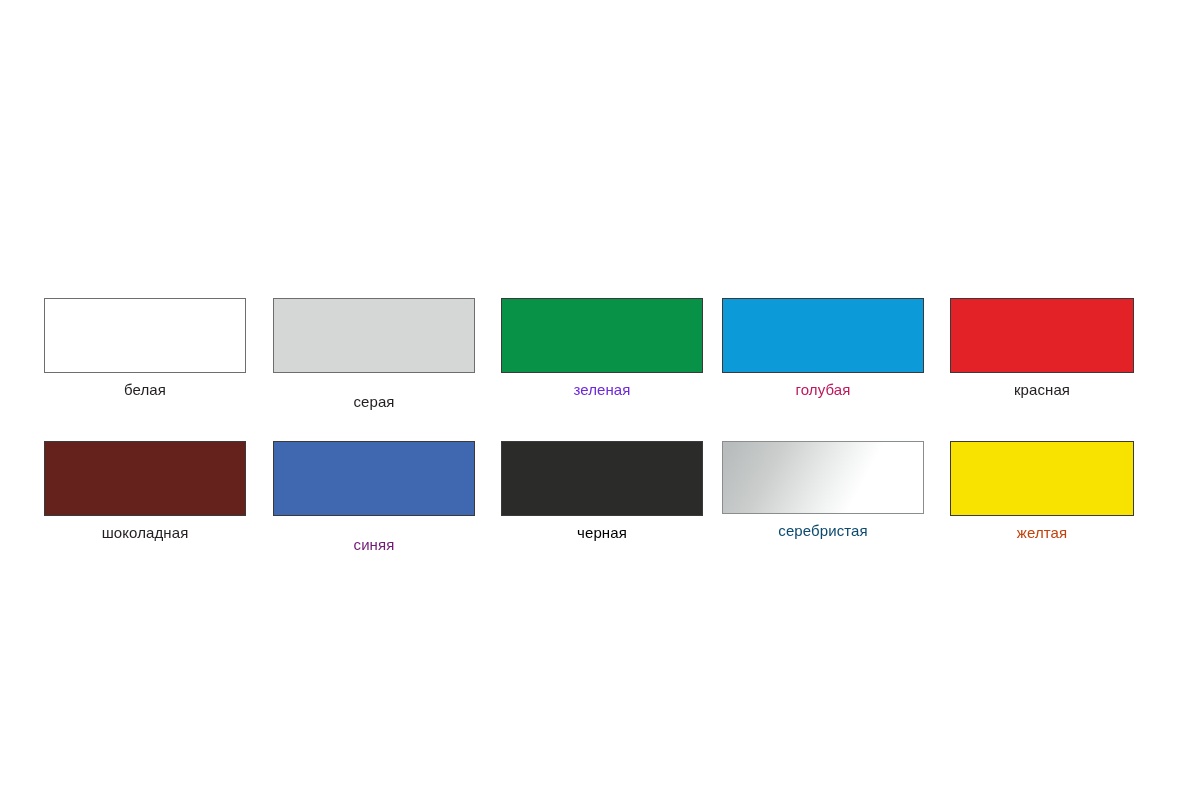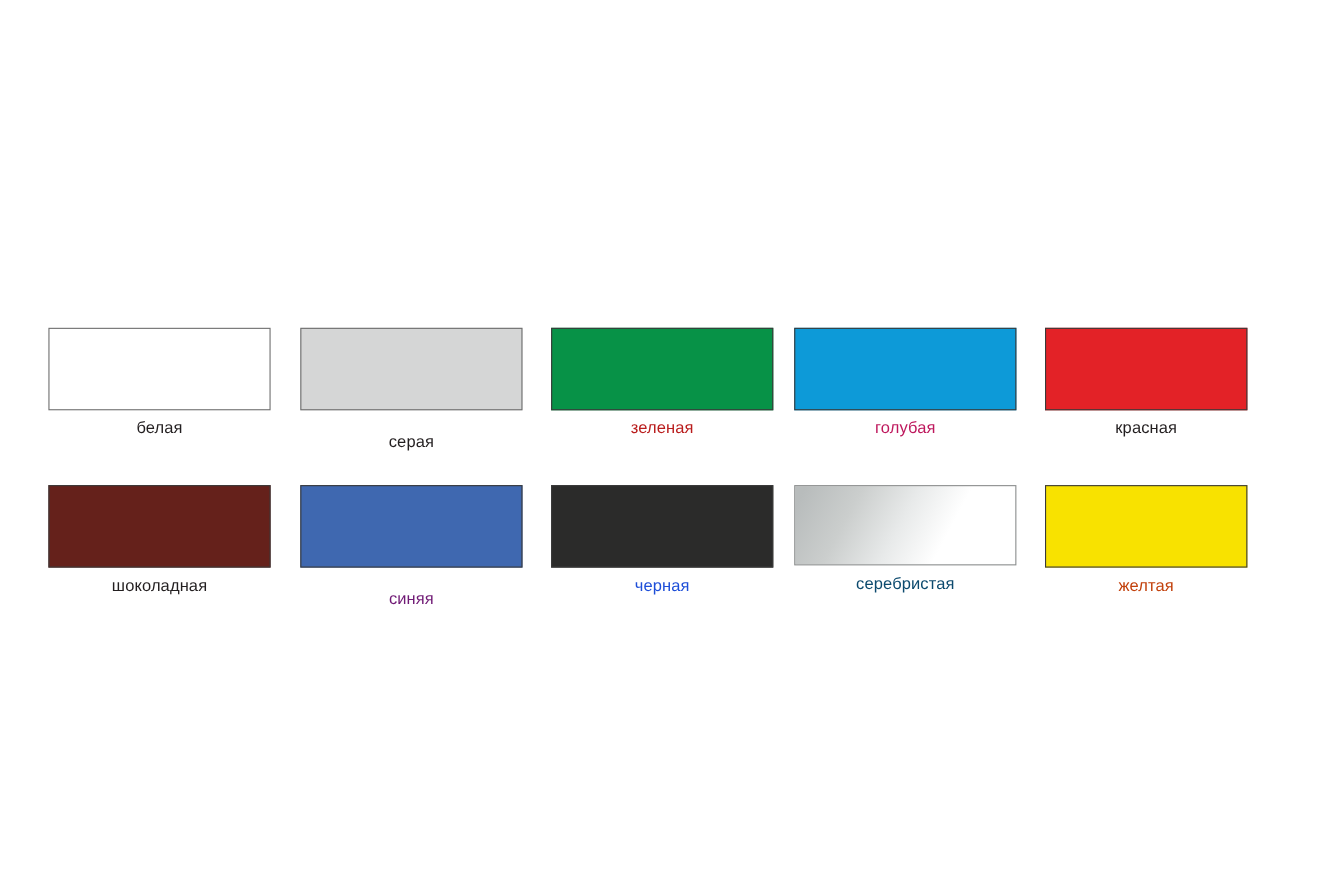--- a/index.html
+++ b/index.html
@@ -110,7 +110,7 @@
 
       <div class="swatch-cell col-3">
         <div class="swatch-chip bordered-dark" style="background: rgb(7, 146, 71); border-color: rgb(58, 58, 58);"></div>
-        <div class="swatch-label" style="color: #b91c1c;">зеленая</div>
+        <div class="swatch-label" style="color: #6d28d9;">зеленая</div>
       </div>
 
       <div class="swatch-cell col-4">

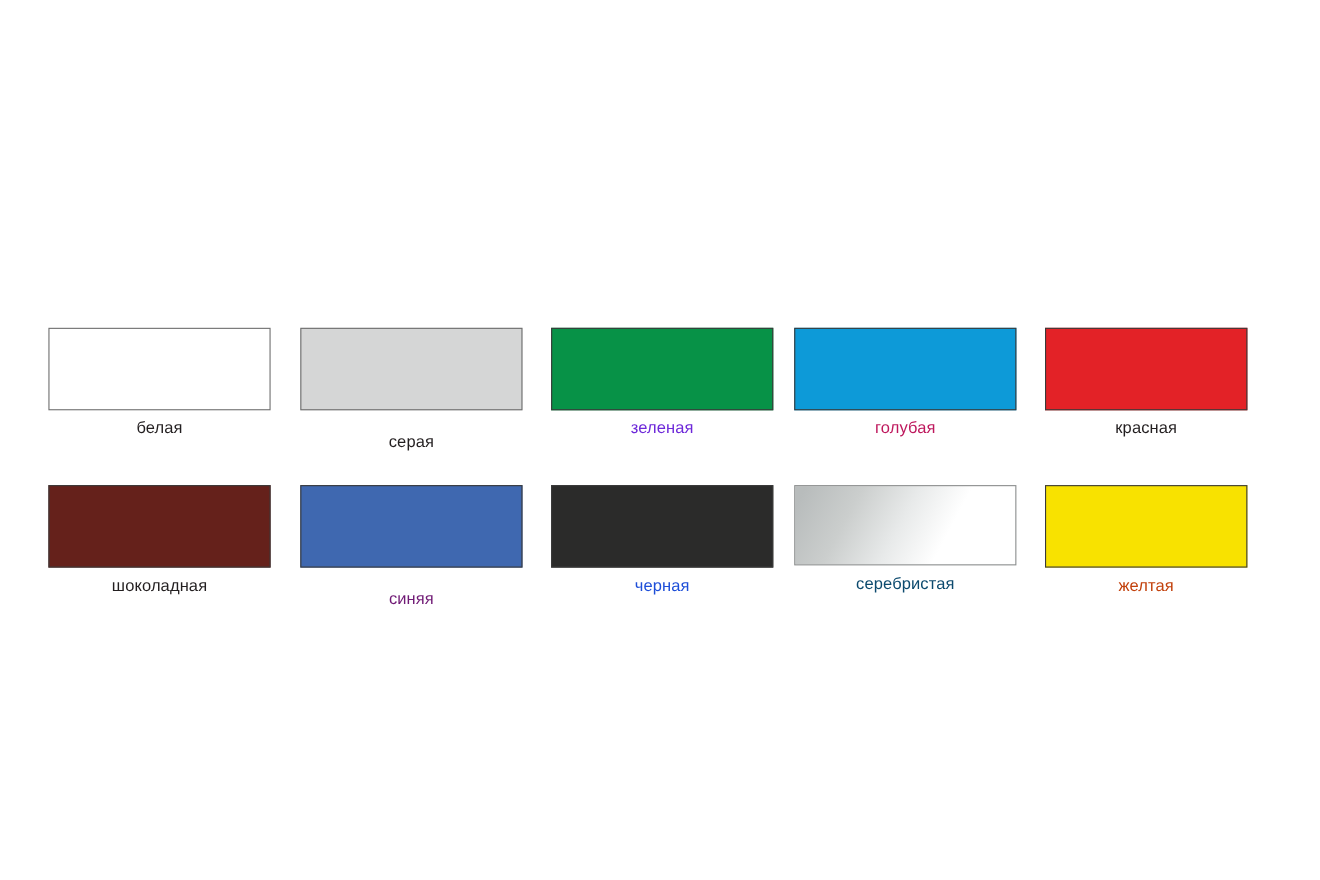--- a/index.html
+++ b/index.html
@@ -139,7 +139,7 @@
 
       <div class="swatch-cell col-3">
         <div class="swatch-chip bordered-dark" style="background: rgb(43, 43, 42); border-color: rgb(58, 58, 58);"></div>
-        <div class="swatch-label" style="color: #1d4ed8;">черная</div>
+        <div class="swatch-label" style="color: #000000;">черная</div>
       </div>
 
       <div class="swatch-cell col-4">

